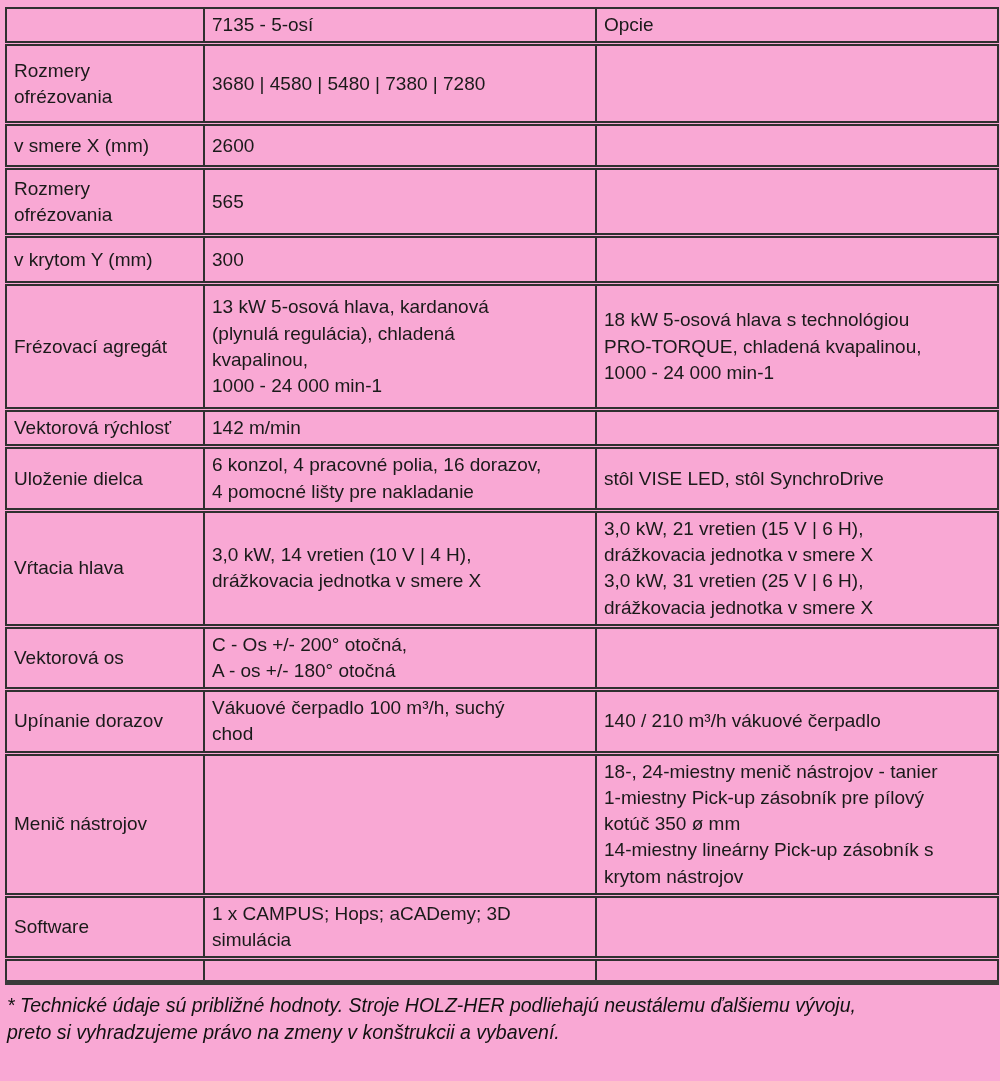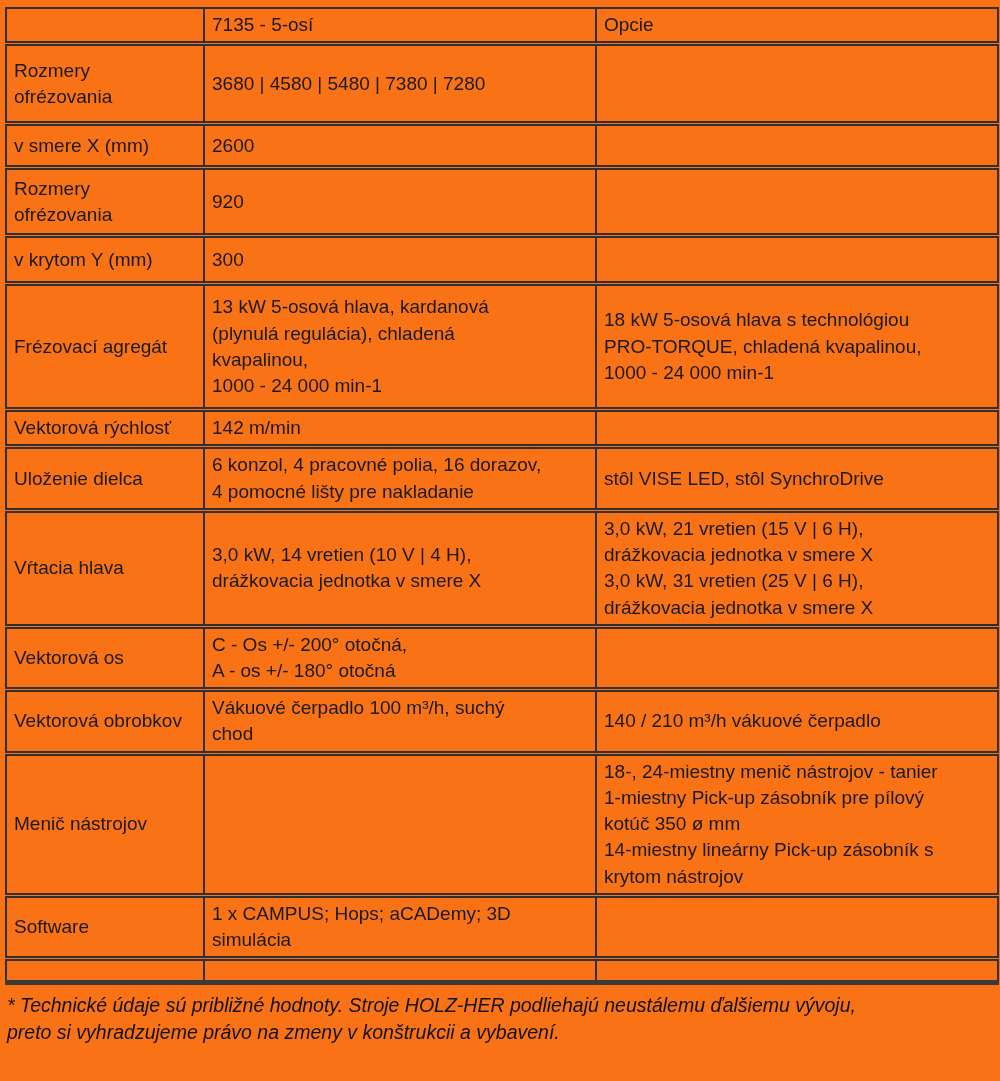--- a/index.html
+++ b/index.html
@@ -14,7 +14,7 @@
     height: 1081px;
     box-sizing: border-box;
     padding: 7px 3px 0 5px;
-    background: #f97316;
+    background: #f9a8d4;
     overflow: hidden;
   }
   table.specs {

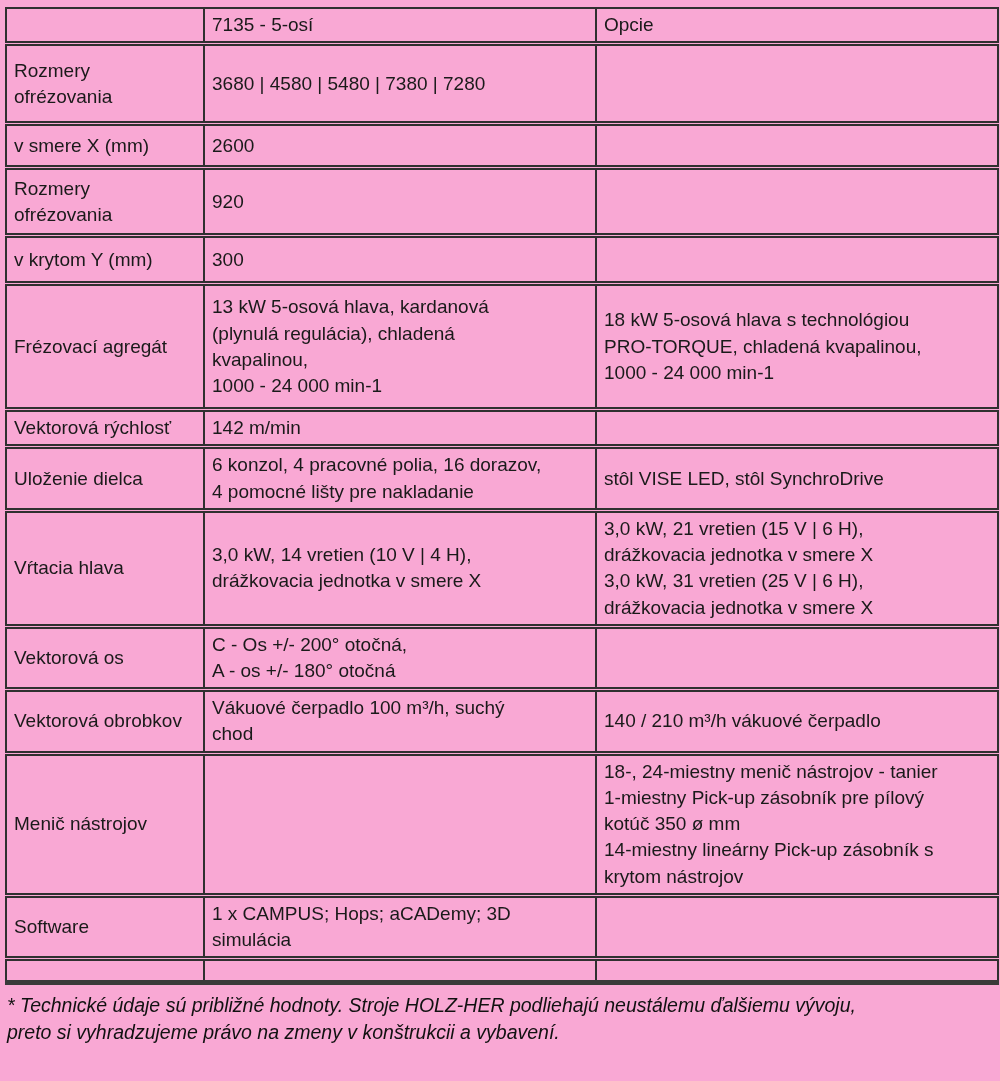--- a/index.html
+++ b/index.html
@@ -88,7 +88,7 @@
       <tr style="height:68px">
         <td>Rozmery
 ofrézovania</td>
-        <td>920</td>
+        <td>565</td>
         <td></td>
       </tr>
       <tr style="height:48px">

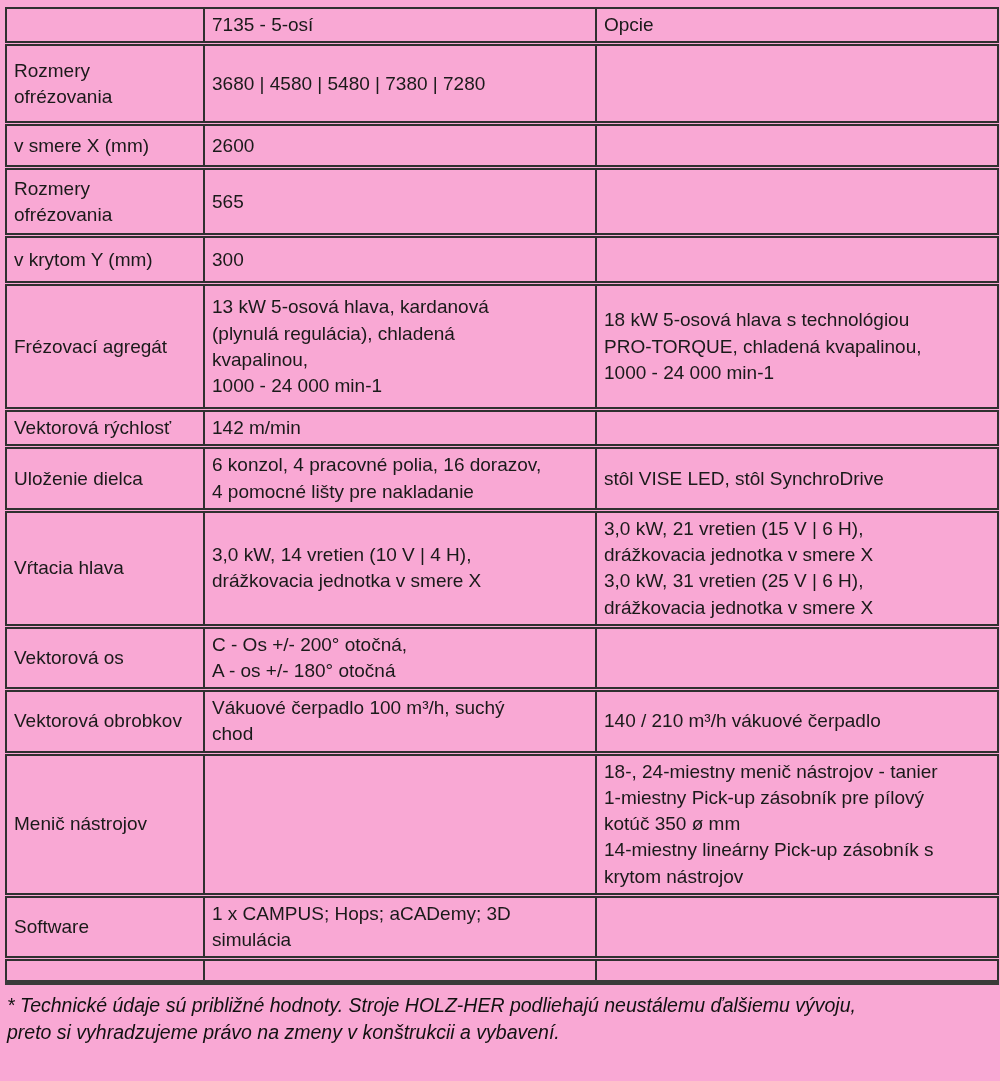--- a/index.html
+++ b/index.html
@@ -133,7 +133,7 @@
         <td></td>
       </tr>
       <tr style="height:52px">
-        <td>Vektorová obrobkov</td>
+        <td>Upínanie dorazov</td>
         <td>Vákuové čerpadlo 100 m³/h, suchý
 chod</td>
         <td>140 / 210 m³/h vákuové čerpadlo</td>

